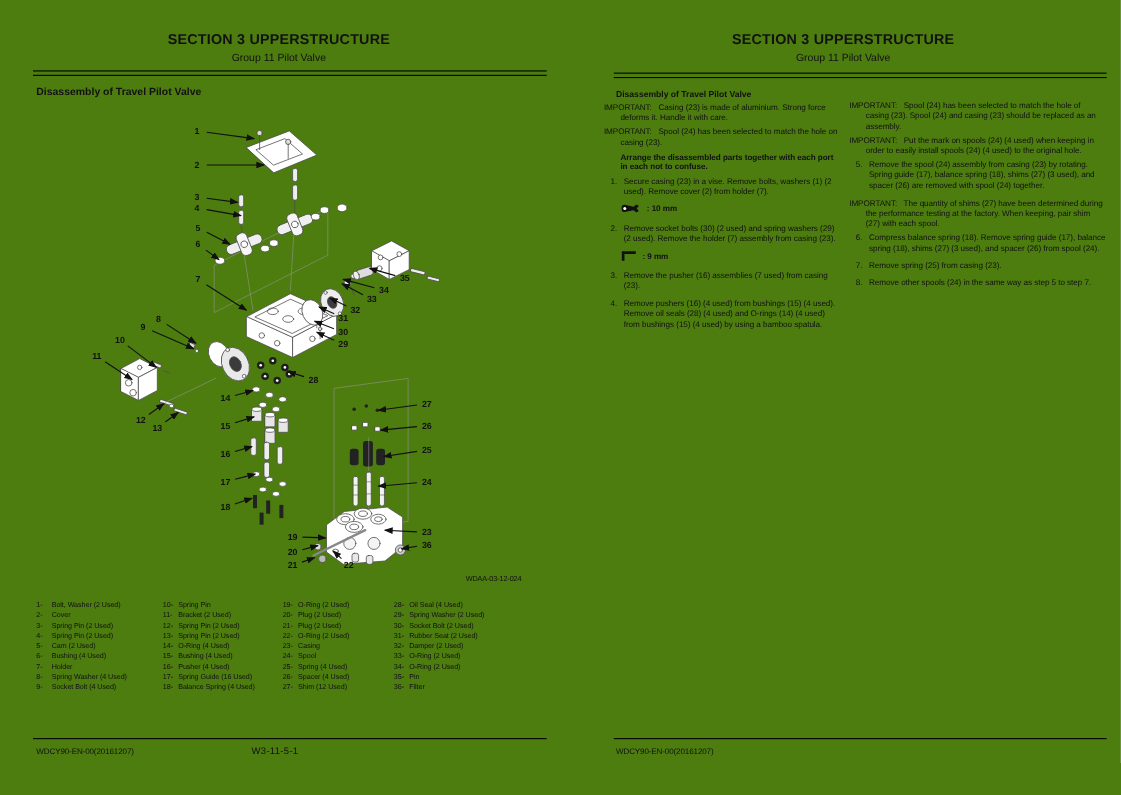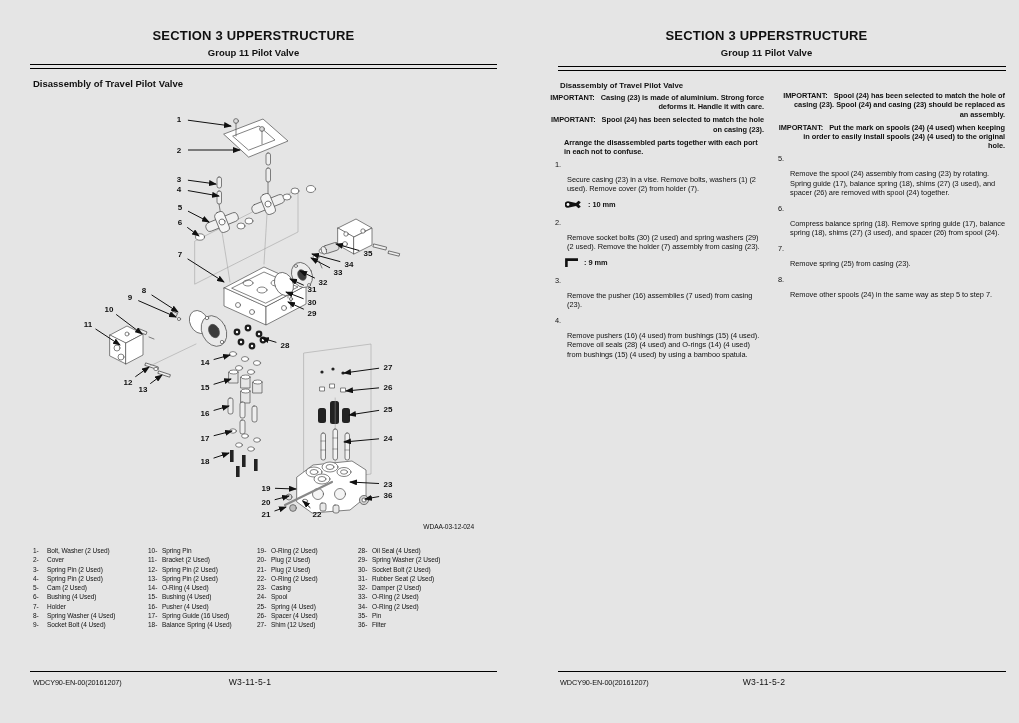--- a/index.html
+++ b/index.html
@@ -3,7 +3,7 @@
 <meta charset="utf-8">
 <style>
   html,body{margin:0;padding:0;background:#fff;}
-  .sheet{position:relative;width:1019px;height:723px;background:#e5e5e5;overflow:hidden;
+  .sheet{position:relative;width:1019px;height:723px;background:#4d7c0f;overflow:hidden;
          font-family:"Liberation Sans",sans-serif;color:#111;}
   .abs{position:absolute;}
   .ctr{text-align:center;}

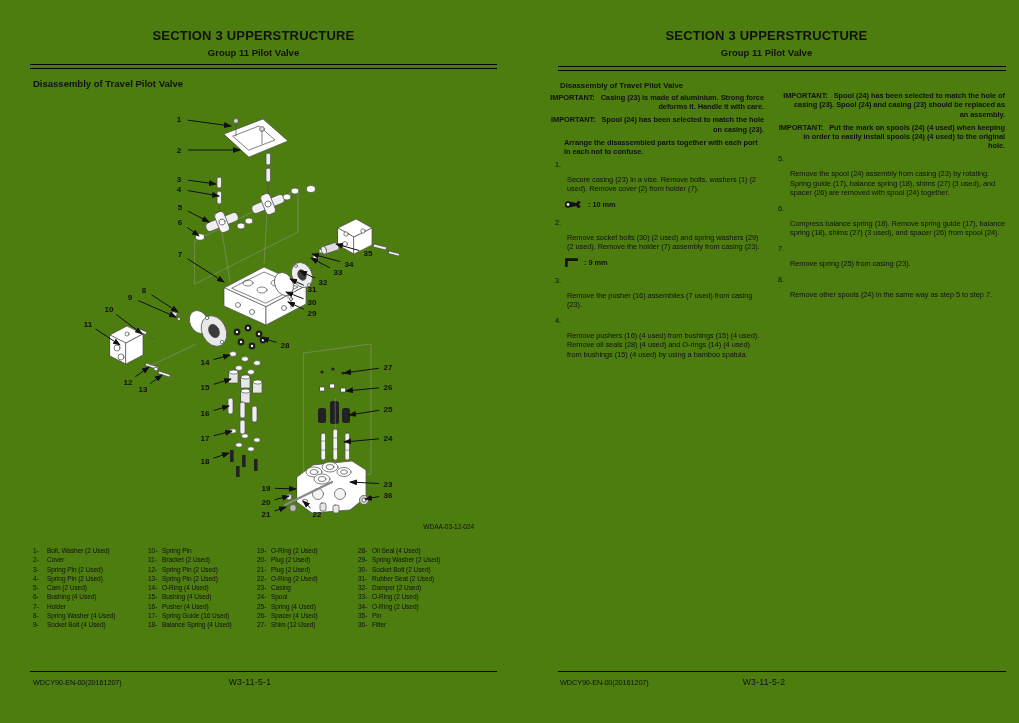--- a/index.html
+++ b/index.html
@@ -8,7 +8,7 @@
   .abs{position:absolute;}
   .ctr{text-align:center;}
   .sec-title{font-size:13px;font-weight:bold;letter-spacing:.2px;}
-  .grp-title{font-size:9.5px;font-weight:bold;}
+  .grp-title{font-size:9.5px;font-weight:normal;}
   .rule2{height:3px;border-top:1.6px solid #000;border-bottom:1px solid #000;}
   .rule1{border-top:1.1px solid #000;height:0;}
   .pg-heading-l{font-size:9.5px;font-weight:bold;}

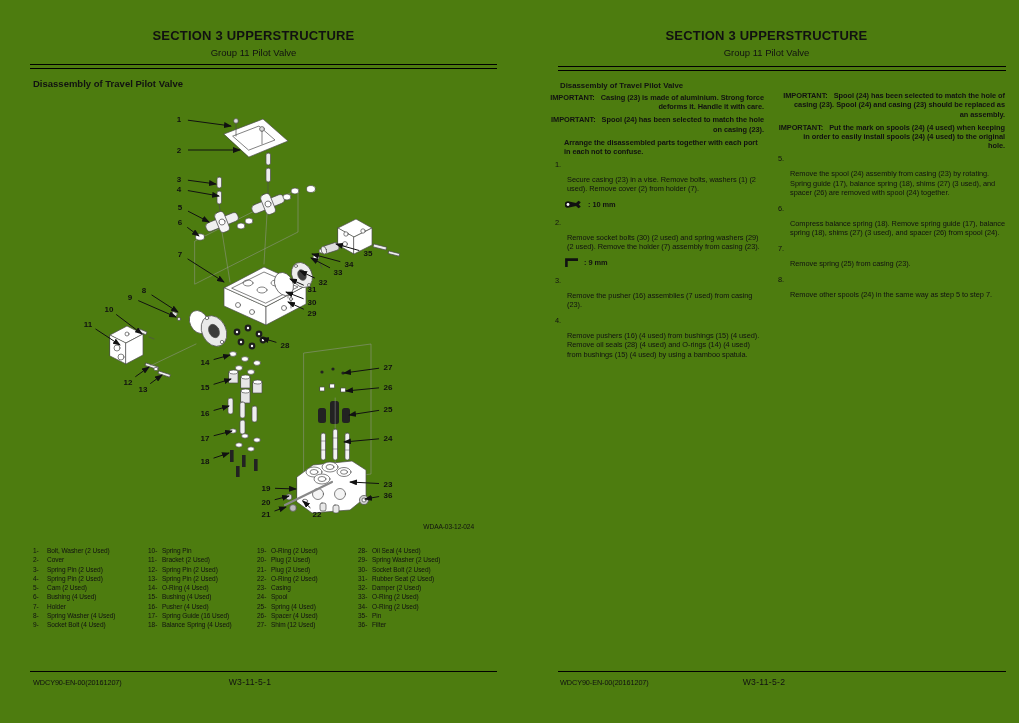--- a/index.html
+++ b/index.html
@@ -15,7 +15,7 @@
   .pg-heading-r{font-size:7.8px;font-weight:bold;}
   .colflow{font-size:7.4px;line-height:1.27;letter-spacing:-.05px;}
   .colflow p{margin:0;}
-  .imp{font-weight:bold;padding-left:15px;text-indent:-15px;margin:0 0 3.5px 0 !important;text-align:right;}
+  .imp{font-weight:normal;padding-left:15px;text-indent:-15px;margin:0 0 3.5px 0 !important;}
   .impc{font-weight:bold;padding-left:15px;margin:0 0 3.5px 0 !important;}
   .step{display:flex;margin:3px 0 6.5px 0 !important;padding-left:6px;}
   .snum{width:12px;flex:none;}

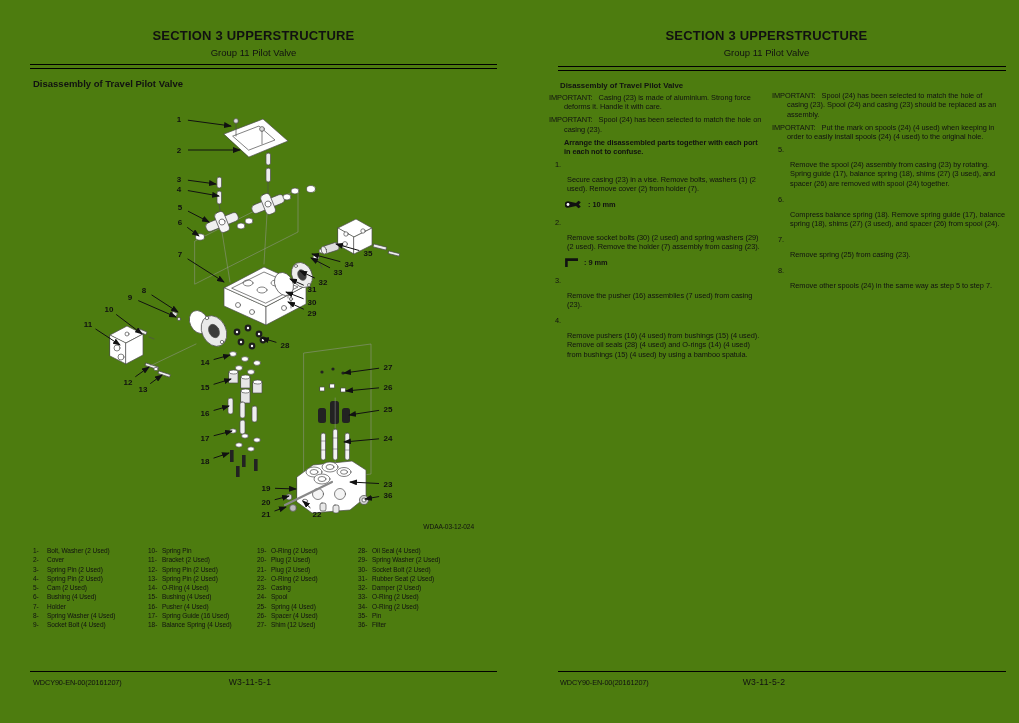--- a/index.html
+++ b/index.html
@@ -19,7 +19,7 @@
   .impc{font-weight:bold;padding-left:15px;margin:0 0 3.5px 0 !important;}
   .step{display:flex;margin:3px 0 6.5px 0 !important;padding-left:6px;}
   .snum{width:12px;flex:none;}
-  .stxt{white-space:pre-line;flex:1;margin-top:15px;}
+  .stxt{white-space:pre-line;flex:1;}
   .tool{display:flex;align-items:center;gap:5px;font-weight:bold;margin:3px 0 8px 16px !important;}
   .ticon{display:inline-flex;align-items:center;}
   .pcol{position:absolute;top:0;font-size:6.5px;line-height:9.3px;letter-spacing:-.05px;}

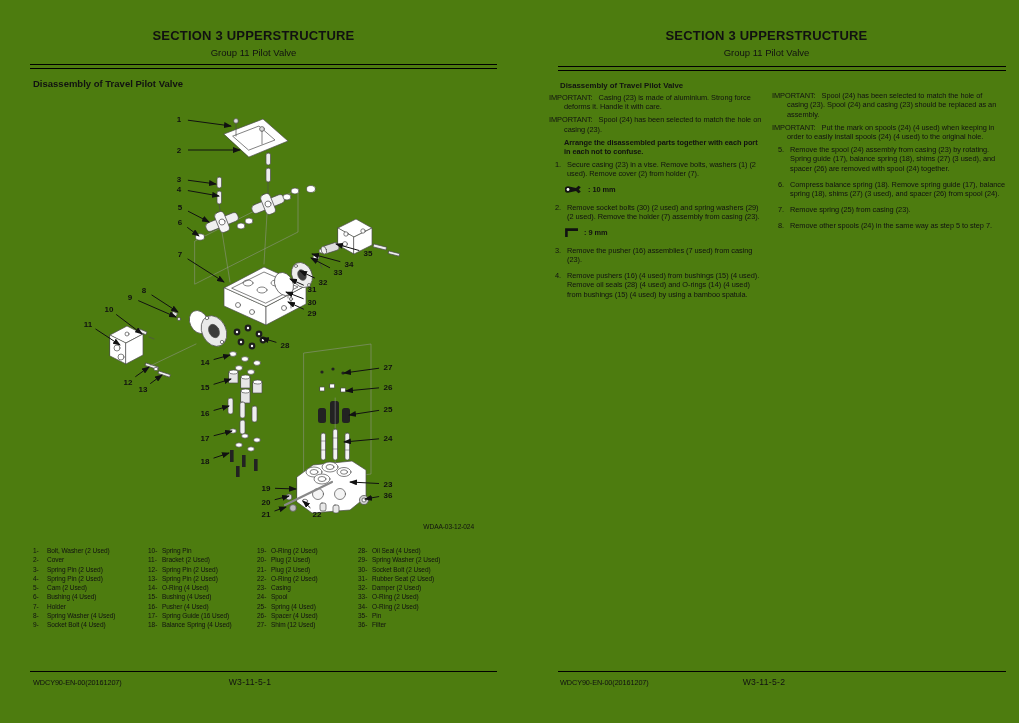--- a/index.html
+++ b/index.html
@@ -523,6 +523,7 @@
         <span class="stxt">Remove the spool (24) assembly from casing (23) by rotating.
 Spring guide (17), balance spring (18), shims (27) (3 used), and spacer (26) are removed with spool (24) together.</span>
       </p>
+      <p class="imp"><span>IMPORTANT:</span>&nbsp;&nbsp; The quantity of shims (27) have been determined during the performance testing at the factory. When keeping, pair shim (27) with each spool.</p>
       <p class="step">
         <span class="snum">6.</span>
         <span class="stxt">Compress balance spring (18). Remove spring guide (17), balance spring (18), shims (27) (3 used), and spacer (26) from spool (24).</span>

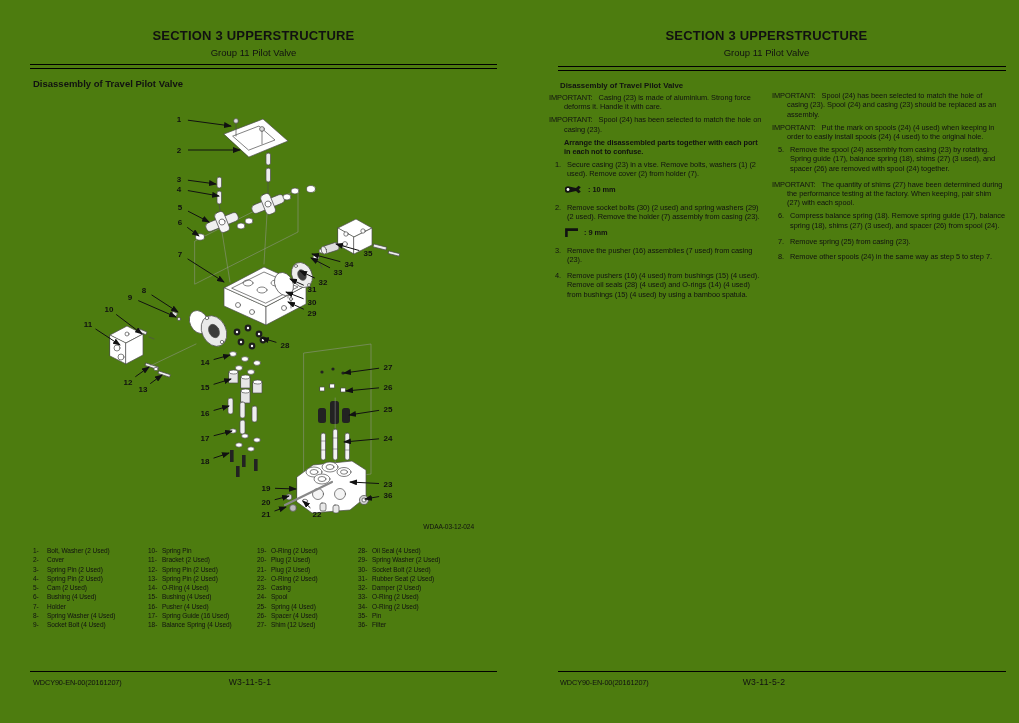--- a/index.html
+++ b/index.html
@@ -540,7 +540,6 @@
 
   <div class="abs rule1" style="left:558px;top:671px;width:448px;"></div>
   <div class="abs foot-doc" style="left:560px;top:678px;">WDCY90-EN-00(20161207)</div>
-  <div class="abs foot-page" style="left:558px;top:677px;width:412px;">W3-11-5-2</div>
 
 </div>
 

